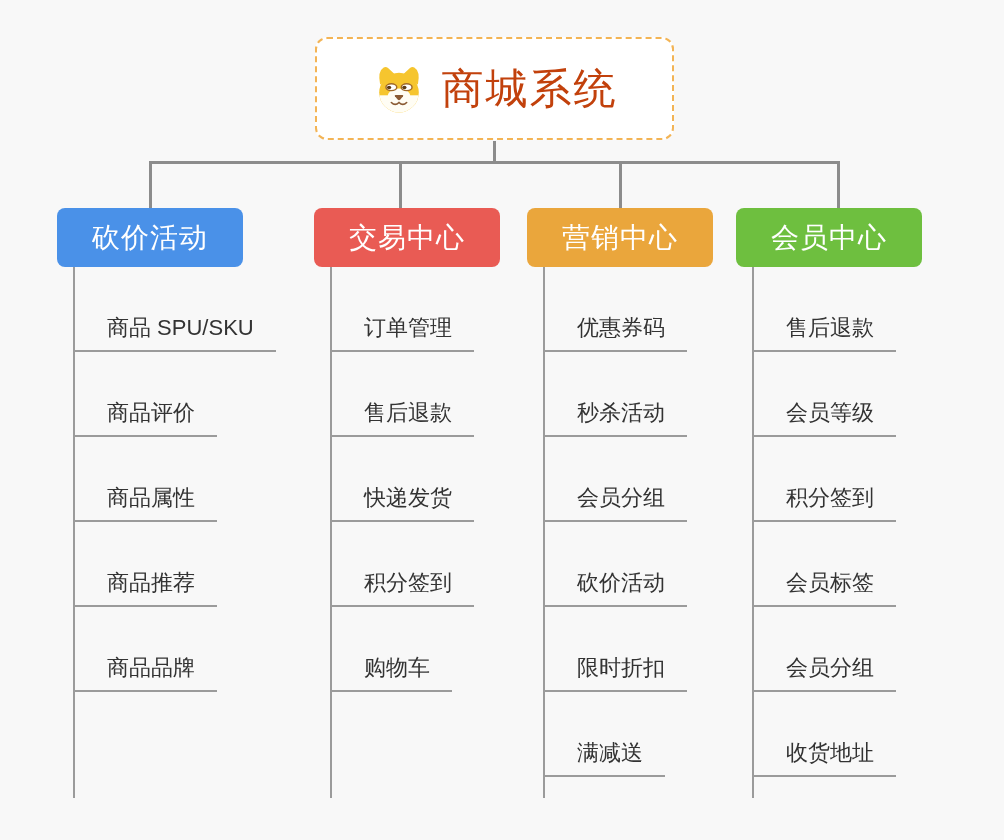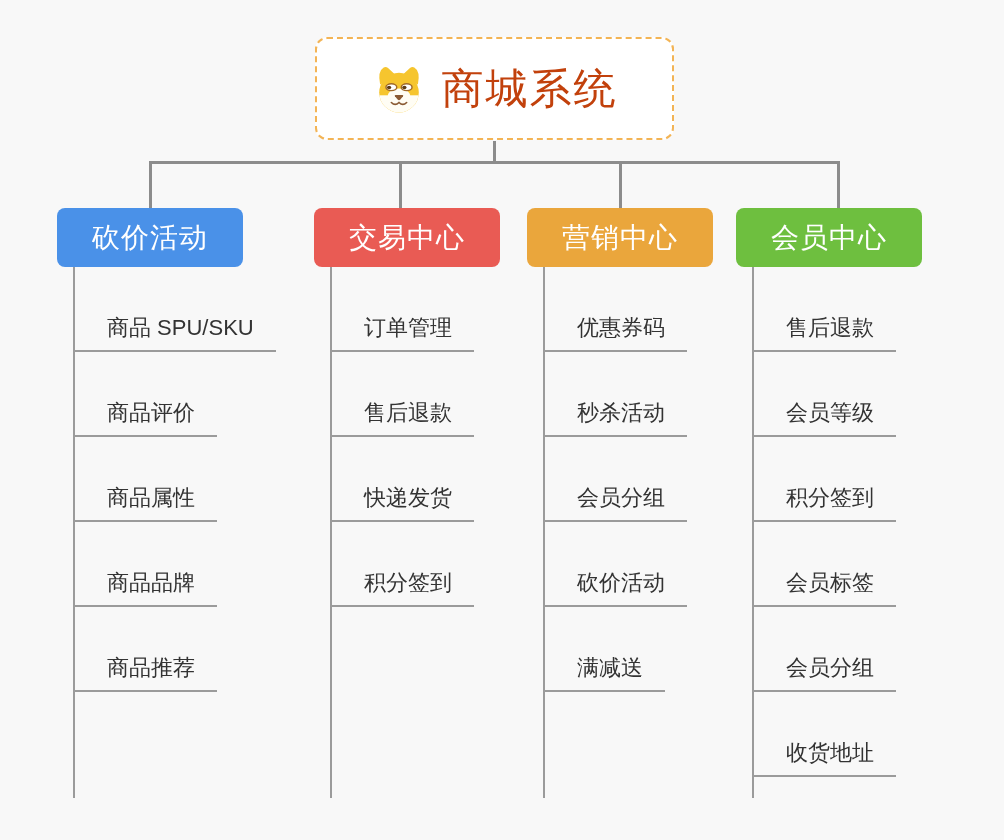--- a/index.html
+++ b/index.html
@@ -108,10 +108,10 @@
           <span class="leaf-label">商品属性</span>
         </div>
       <div class="leaf">
-          <span class="leaf-label">商品品牌</span>
+          <span class="leaf-label">商品推荐</span>
         </div>
       <div class="leaf">
-          <span class="leaf-label">商品推荐</span>
+          <span class="leaf-label">商品品牌</span>
         </div>
     </div>
   </div>

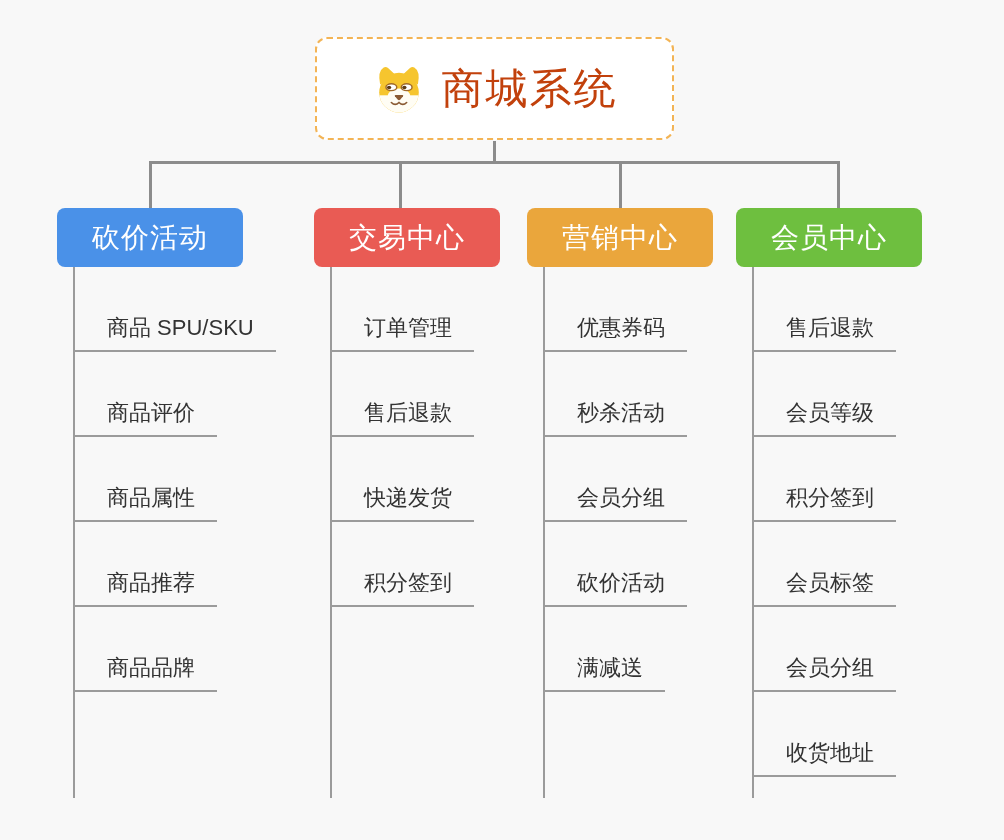--- a/index.html
+++ b/index.html
@@ -132,6 +132,9 @@
       <div class="leaf">
           <span class="leaf-label">积分签到</span>
         </div>
+      <div class="leaf">
+          <span class="leaf-label">购物车</span>
+        </div>
     </div>
   </div>
 

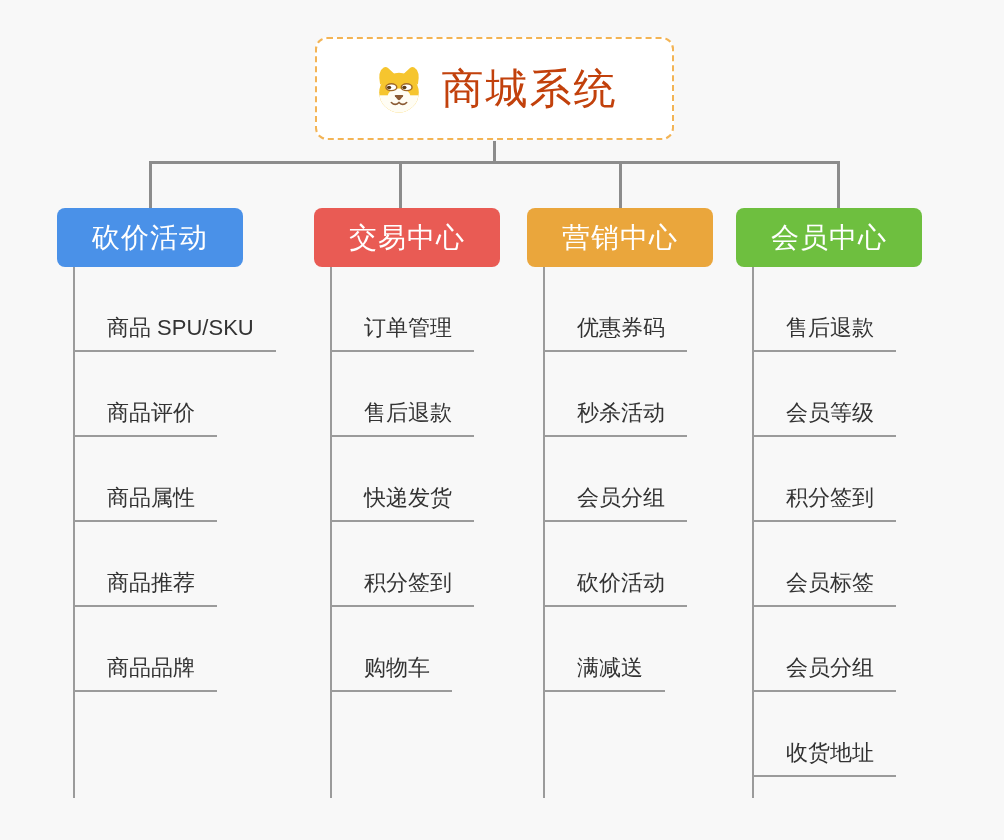--- a/index.html
+++ b/index.html
@@ -155,6 +155,9 @@
           <span class="leaf-label">砍价活动</span>
         </div>
       <div class="leaf">
+          <span class="leaf-label">限时折扣</span>
+        </div>
+      <div class="leaf">
           <span class="leaf-label">满减送</span>
         </div>
     </div>

